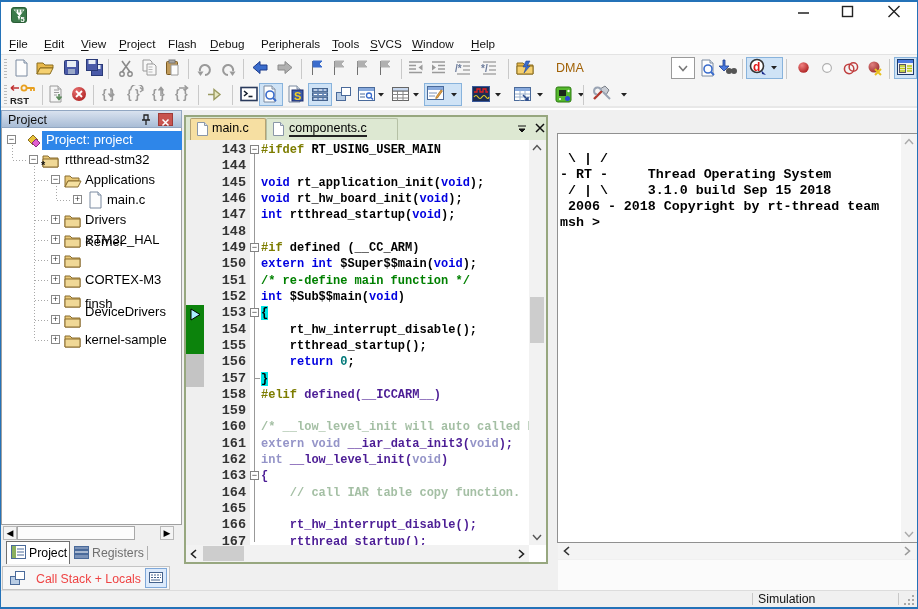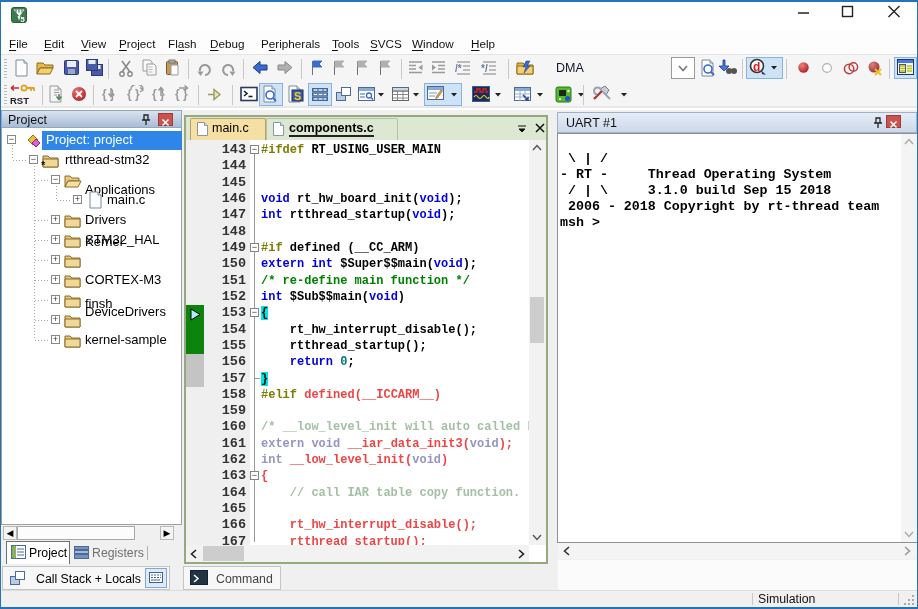--- a/index.html
+++ b/index.html
@@ -182,7 +182,7 @@
       <path d="M1 7 h16 v8 H1 Z" fill="#f5d070" stroke="#8a6d1f"></path>
       <path d="M10 2 l-3 6 h3 l-2 6 6 -7 h-3 l3 -5 Z" fill="#3a6ccc" stroke="#1a3a8c" stroke-width="0.5"></path>
     </svg>
-    <div class="abs" style="left:555px;top:6px;font-size:12.5px;color:#0f172a">DMA</div>
+    <div class="abs" style="left:555px;top:6px;font-size:12.5px;color:#a16207">DMA</div>
     <div class="abs" style="left:670px;top:2px;width:24px;height:22px;background:#fff;border:1px solid #9a9a9a"><svg width="22" height="20">
         <path d="M7 8 l4 4.5 L15 8" fill="none" stroke="#777" stroke-width="1.5"></path>
       </svg></div>

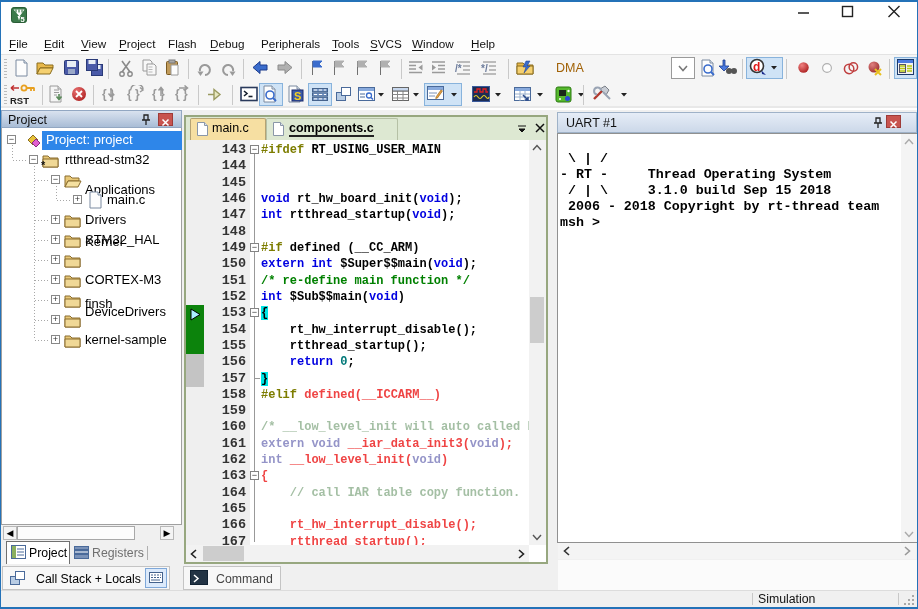--- a/index.html
+++ b/index.html
@@ -524,7 +524,7 @@
           <path d="M1.5 1.5 h7 l3 3 v10 h-10 Z" fill="#fff" stroke="#8a97a8"></path>
           <path d="M8.5 1.5 v3 h3" fill="#dde4ec" stroke="#8a97a8"></path>
         </svg>
-      <div class="abs" style="left:103px;top:4px;font-size:12.5px;color:#000;font-weight:bold;border-bottom:2px solid #222;padding-bottom:0px">components.c</div>
+      <div class="abs" style="left:103px;top:4px;font-size:12.5px;color:#000;font-weight:normal;border-bottom:2px solid #222;padding-bottom:0px">components.c</div>
       <svg class="abs" style="left:330px;top:6px" width="12" height="12">
           <path d="M2 3 h8 M3 6 l3 3 l3 -3 z" stroke="#111" fill="#111"></path>
         </svg>

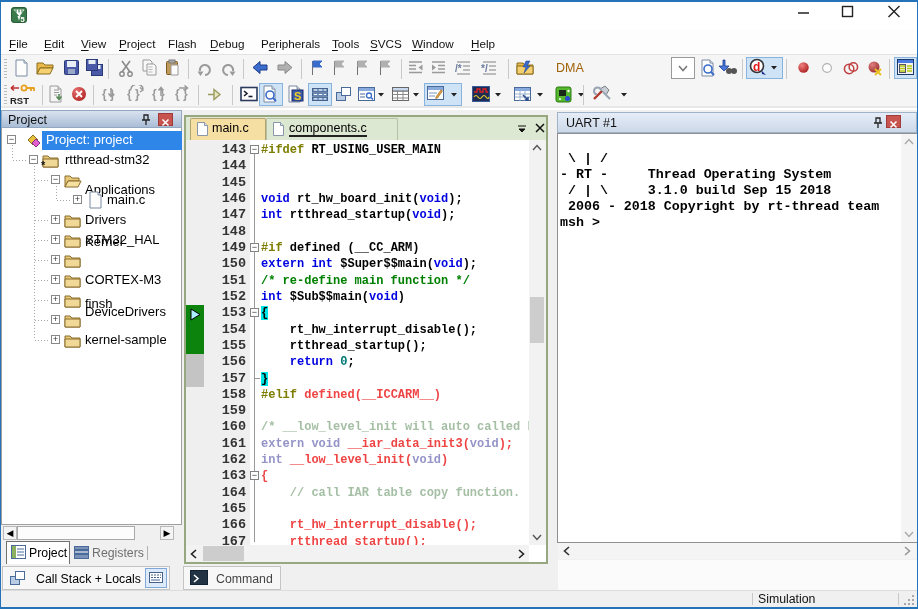--- a/index.html
+++ b/index.html
@@ -615,15 +615,6 @@
     </div>
   </div>
 
-  <div id="uarth">
-      <div style="position:absolute;left:8px;top:3px;font-size:12.5px;color:#111">UART #1</div>
-    <svg class="abs" style="left:314px;top:4px" width="12" height="12">
-        <path d="M4 1 h4 v5 h-4 z M2 6 h8 M6 6 v5" stroke="#222" stroke-width="1.3" fill="none"></path>
-      </svg>
-    <div class="abs" style="left:328px;top:2px;width:15px;height:13px;background:#c8544f;border:1px solid #9e3b38"><svg width="13" height="11">
-          <path d="M3.5 2.5 L9.5 8.5 M9.5 2.5 L3.5 8.5" stroke="#fff" stroke-width="1.5"></path>
-        </svg></div>
-  </div>
   <div id="uartbody">
     <pre class="mono" style="position:absolute;left:2px;top:17px;font-size:13.3px;font-weight:bold;line-height:16.1px;color:#000"> \ | /
 - RT -     Thread Operating System

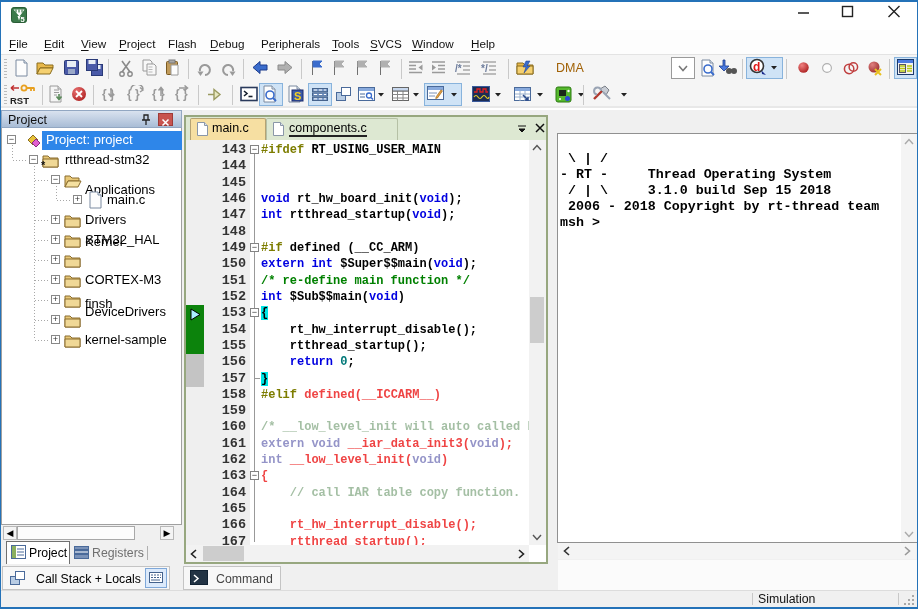--- a/index.html
+++ b/index.html
@@ -402,7 +402,7 @@
     <div class="abs" style="left:40px;top:3px;width:140px;height:19px;background:#2e86e9"></div>
     <div class="trow" style="top:2px;left:44px;line-height:20px;color:#fff">Project: project</div>
     <div class="trow" style="top:22px;left:63px;line-height:20px">rtthread-stm32</div>
-    <div class="trow" style="top:52px;left:83px;line-height:20px">Applications</div>
+    <div class="trow" style="top:42px;left:83px;line-height:20px">Applications</div>
     <div class="trow" style="top:62px;left:105px;line-height:20px">main.c</div>
     <div class="trow" style="top:82px;left:83px;line-height:20px">Drivers</div>
     <div class="trow" style="top:102px;left:83px;line-height:20px">STM32_HAL</div>

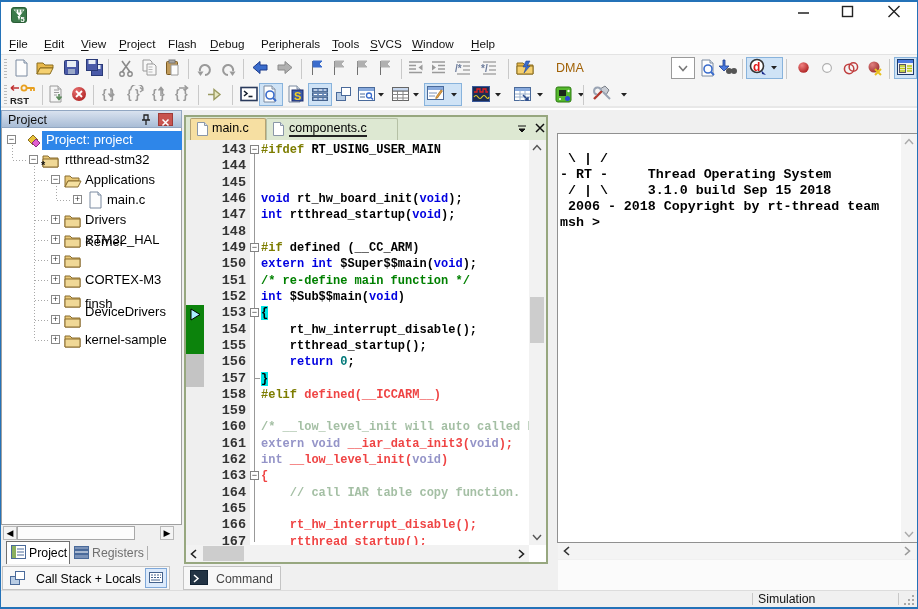--- a/index.html
+++ b/index.html
@@ -573,6 +573,7 @@
       <div class="fold" style="left:64px;top:331px">−</div>
 
       <div class="cl" style="top:2px"><span class="pp">#ifdef</span> RT_USING_USER_MAIN</div>
+      <div class="cl" style="top:34.6px"><span class="kw">void</span> rt_application_init(<span class="kw">void</span>);</div>
       <div class="cl" style="top:51px"><span class="kw">void</span> rt_hw_board_init(<span class="kw">void</span>);</div>
       <div class="cl" style="top:99.9px"><span class="pp">#if</span> defined (__CC_ARM)</div>
       <div class="cl" style="top:67.3px"><span class="kw">int</span> rtthread_startup(<span class="kw">void</span>);</div>

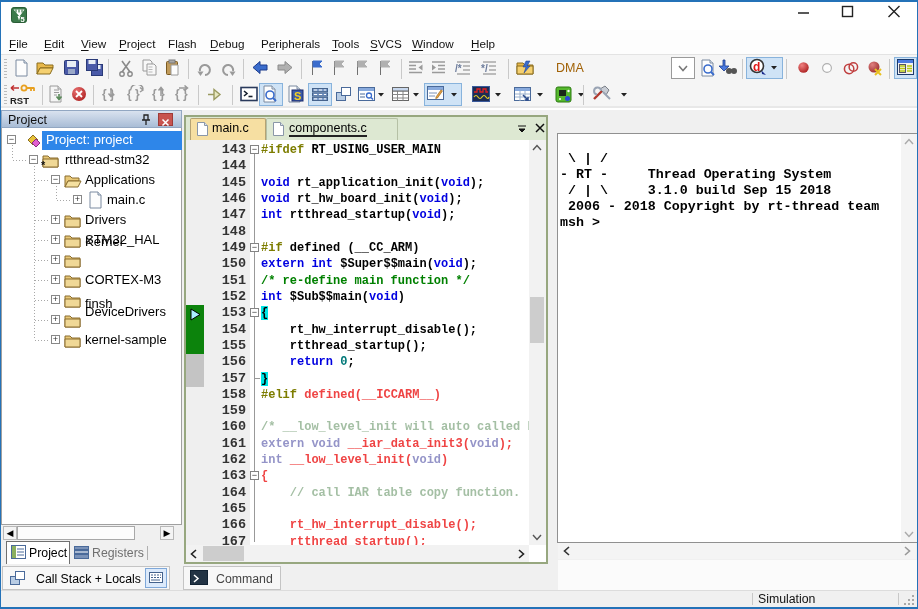--- a/index.html
+++ b/index.html
@@ -37,7 +37,7 @@
 .lnum{position:absolute;width:60px;text-align:right;font-family:"Liberation Mono",monospace;font-size:13.5px;font-weight:bold;color:#333;line-height:16.32px;height:17px}
 .cl{position:absolute;left:75px;font-family:"Liberation Mono",monospace;font-size:12px;font-weight:bold;line-height:16.32px;height:17px;white-space:pre;color:#000}
 .kw{color:#0000e0}.pp{color:#7d7d00}.cm{color:#008000}.num{color:#007878}
-.gr{color:#ef4444}.gkw{color:#9494c8}.gcm{color:#a4bfa4}
+.gr{color:#4c1d95}.gkw{color:#9494c8}.gcm{color:#a4bfa4}
 .brace{background:#00e6e6}
 .fold{position:absolute;width:9px;height:9px;border:1px solid #848484;background:#fff;font-size:9px;line-height:7px;text-align:center;color:#333}
 

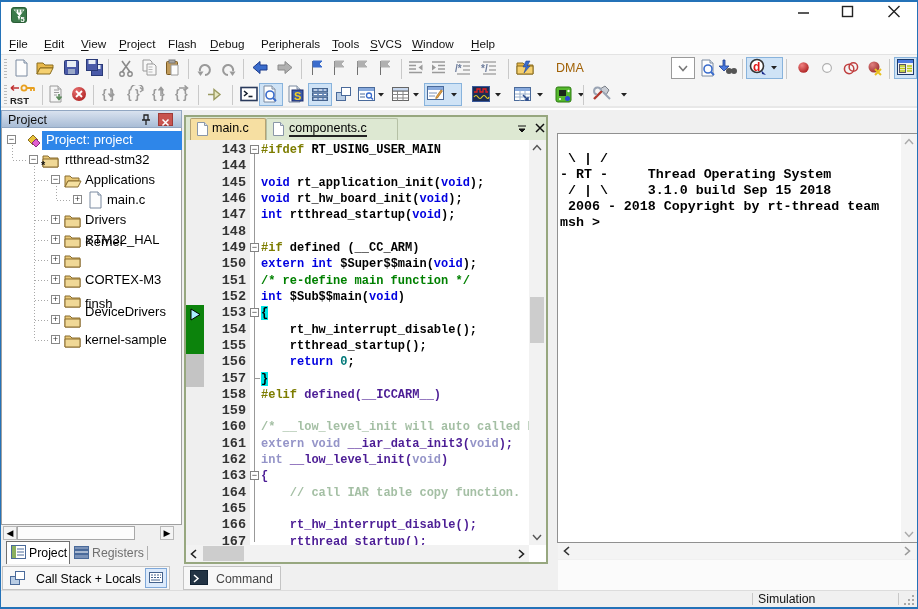--- a/index.html
+++ b/index.html
@@ -647,7 +647,7 @@
         <rect x="1.5" y="6.5" width="9" height="8" fill="#b8cce4" stroke="#4a6a9a"></rect>
         <rect x="6.5" y="1.5" width="9" height="8" fill="#fff" stroke="#4a6a9a"></rect>
       </svg>
-    <div class="abs" style="left:33px;top:5px;font-size:12.3px;color:#000000">Call Stack + Locals</div>
+    <div class="abs" style="left:33px;top:5px;font-size:12.3px;color:#ef4444">Call Stack + Locals</div>
     <div class="abs" style="left:142px;top:1px;width:22px;height:20px;background:#dceafb;border:1px solid #7fa8d9"><svg width="20" height="18" viewBox="0 0 20 18">
           <rect x="3.5" y="3.5" width="13" height="10" fill="#fff" stroke="#44628c"></rect>
           <path d="M5 6 h2 M8 6 h2 M11 6 h2 M14 6 h1 M5 8.5 h2 M8 8.5 h2 M11 8.5 h2 M14 8.5 h1 M5 11 h9" stroke="#44628c"></path>

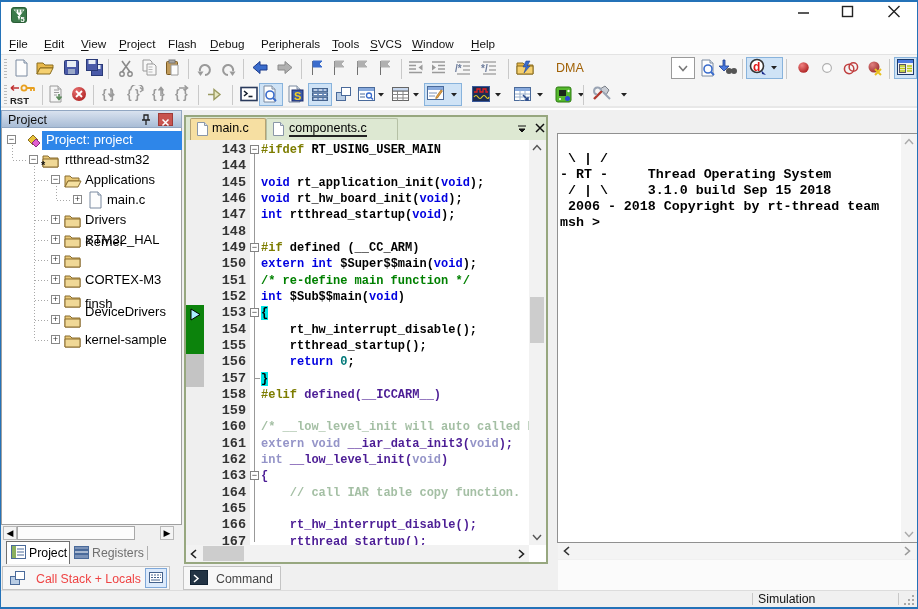--- a/index.html
+++ b/index.html
@@ -654,12 +654,6 @@
         </svg></div>
   </div>
 
-  <div class="abs" style="left:182px;top:456px;width:98px;height:24px;background:#f7f7f7;border:1px solid #c4c4c4">
-    <div class="abs" style="left:6px;top:3px;width:18px;height:15px;background:#234;border:1px solid #123"><svg width="16" height="13">
-          <path d="M3 3 l4 3.5 L3 10" stroke="#fff" stroke-width="1.5" fill="none"></path>
-        </svg></div>
-    <div class="abs" style="left:32px;top:5px;font-size:12.3px;color:#444">Command</div>
-  </div>
 </div>
 <div id="status">
     <div style="position:absolute;left:757px;top:1px;font-size:12.3px;color:#111">Simulation</div>

